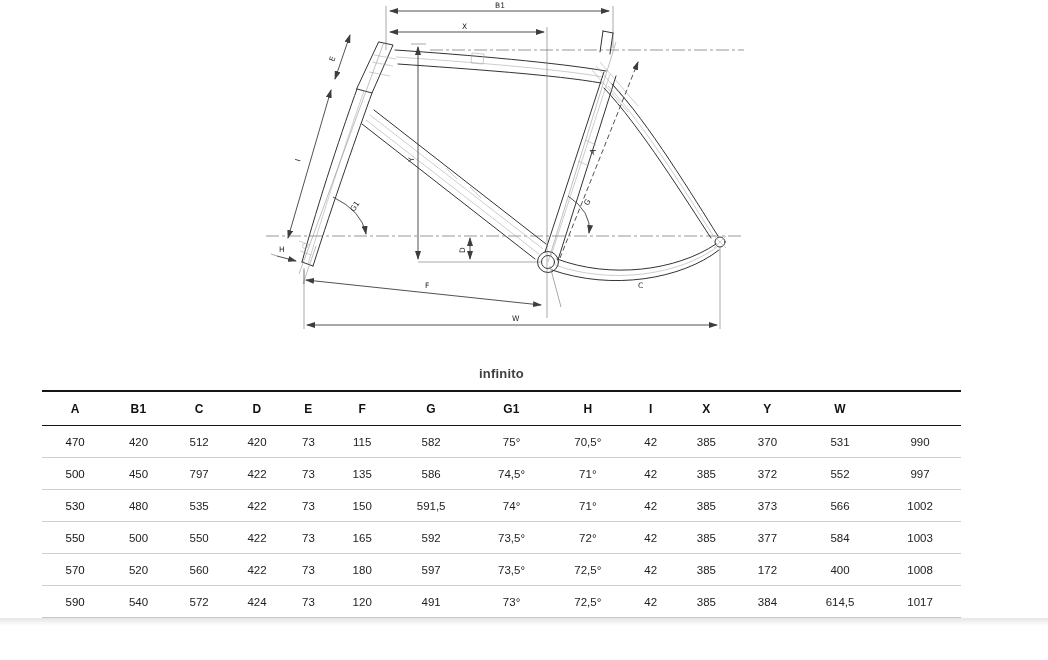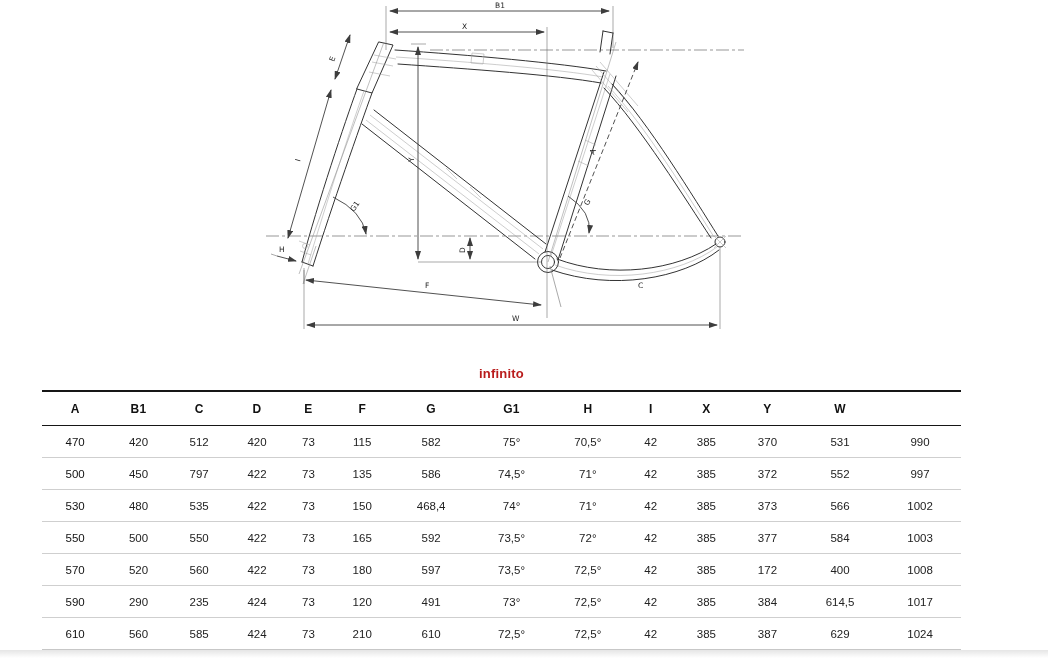--- a/index.html
+++ b/index.html
@@ -14,7 +14,7 @@
   .geo-title{
     margin:21px 0 0 42px;width:919px;height:16px;
     text-align:center;font-weight:bold;font-size:13px;letter-spacing:.2px;
-    color:#b91c1c;
+    color:#404040;
   }
   .table-wrap{margin:8px 0 0 42px;width:919px;}
   table.geo{

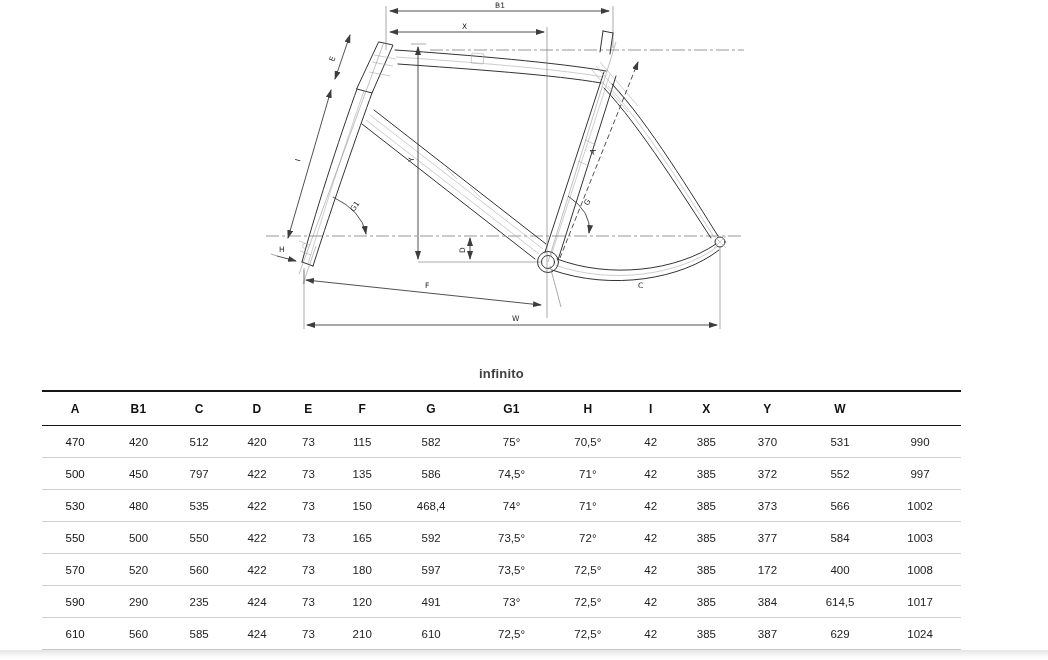--- a/index.html
+++ b/index.html
@@ -252,7 +252,7 @@
           <td>422</td>
           <td>73</td>
           <td>150</td>
-          <td>468,4</td>
+          <td>591,5</td>
           <td>74°</td>
           <td>71°</td>
           <td>42</td>

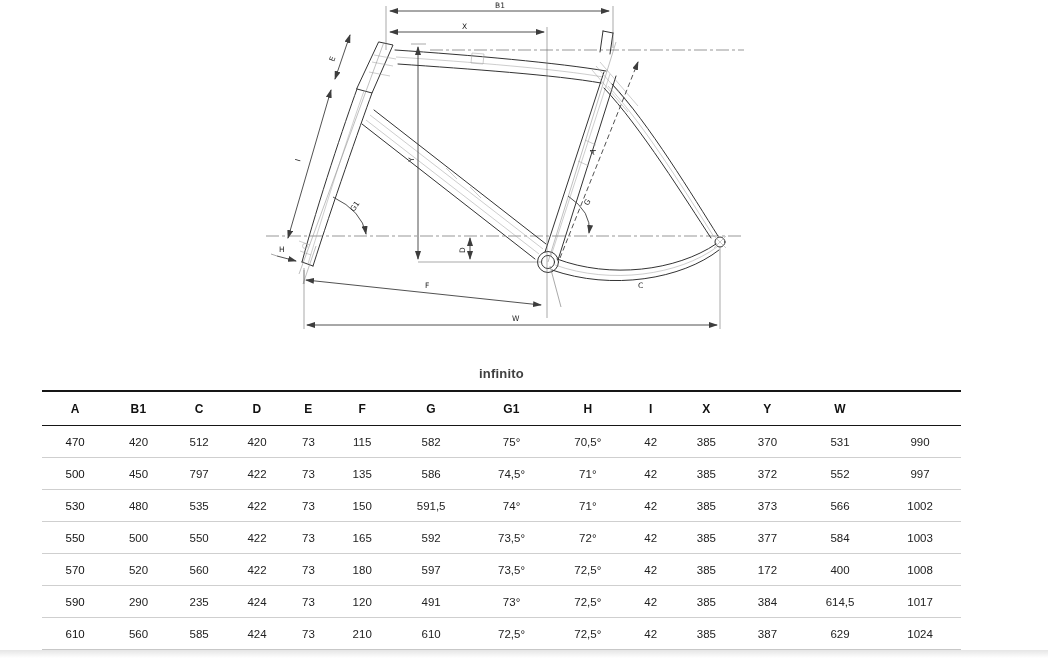--- a/index.html
+++ b/index.html
@@ -295,7 +295,7 @@
         </tr>
         <tr>
           <td class="size-cell">590</td>
-          <td>290</td>
+          <td>540</td>
           <td>235</td>
           <td>424</td>
           <td>73</td>

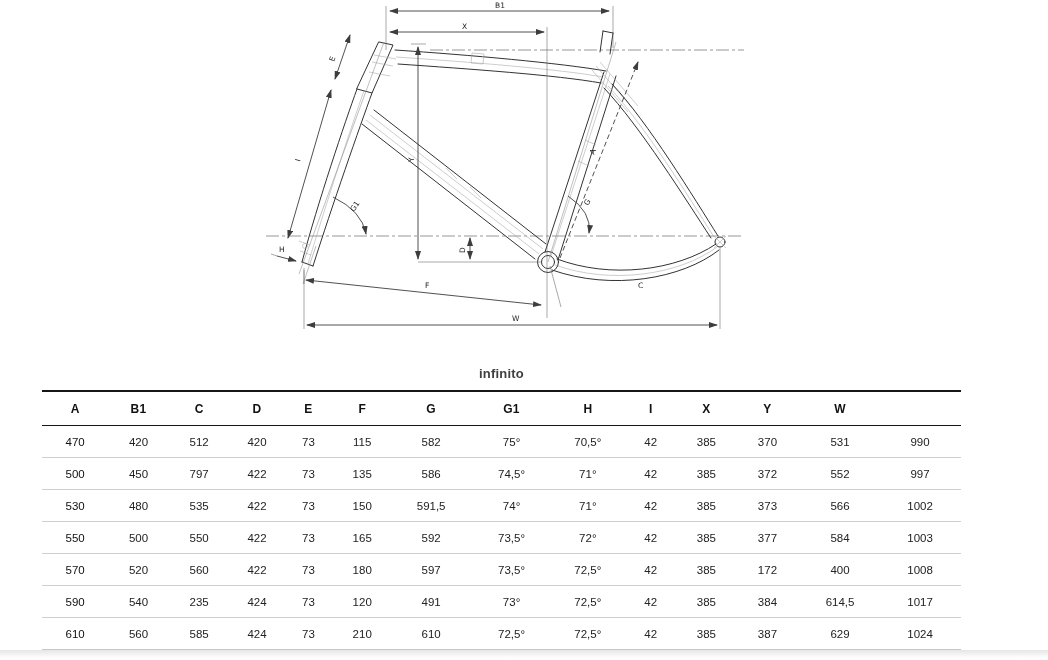--- a/index.html
+++ b/index.html
@@ -296,7 +296,7 @@
         <tr>
           <td class="size-cell">590</td>
           <td>540</td>
-          <td>235</td>
+          <td>572</td>
           <td>424</td>
           <td>73</td>
           <td>120</td>

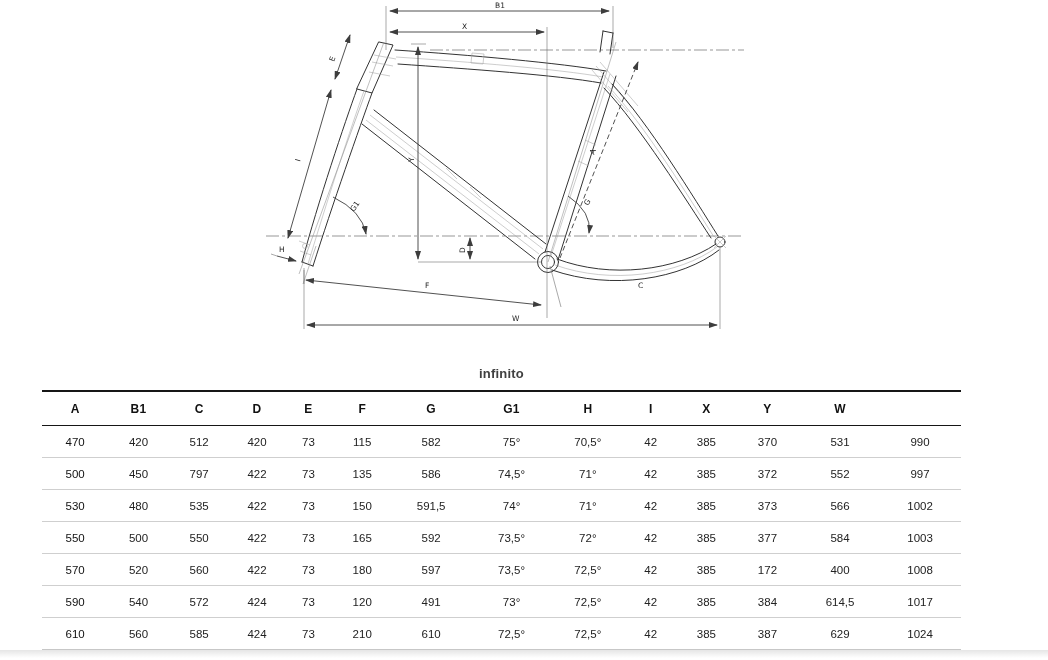--- a/index.html
+++ b/index.html
@@ -309,22 +309,6 @@
           <td>614,5</td>
           <td>1017</td>
         </tr>
-        <tr>
-          <td class="size-cell">610</td>
-          <td>560</td>
-          <td>585</td>
-          <td>424</td>
-          <td>73</td>
-          <td>210</td>
-          <td>610</td>
-          <td>72,5°</td>
-          <td>72,5°</td>
-          <td>42</td>
-          <td>385</td>
-          <td>387</td>
-          <td>629</td>
-          <td>1024</td>
-        </tr>
       </tbody>
   </table>
 </div>

